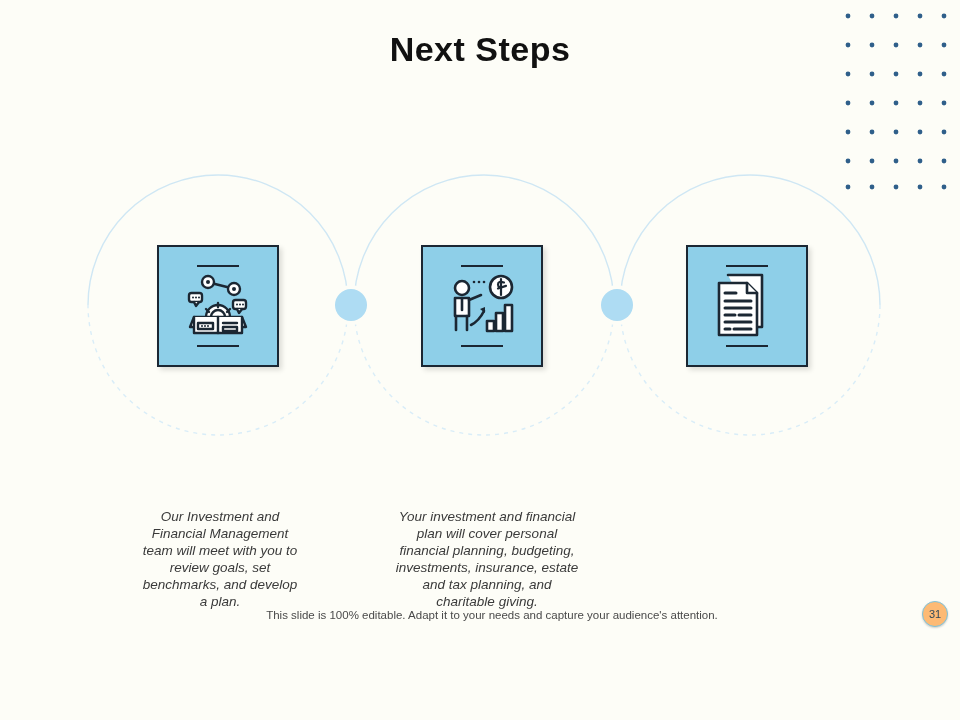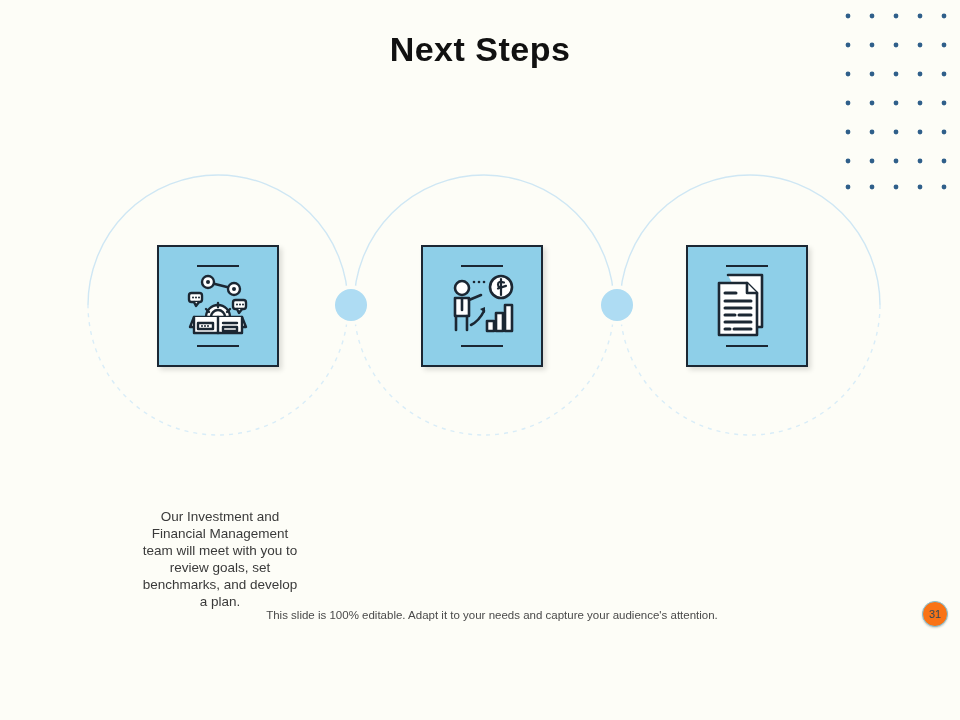--- a/index.html
+++ b/index.html
@@ -72,6 +72,7 @@
     font-size: 13.5px;
     line-height: 17px;
     color: #3a3a3a;
+    font-style: italic;
   }
   #caption-1 { top: 508px; left: 138px; width: 164px; }
   #caption-2 { top: 508px; left: 392px; width: 190px; }

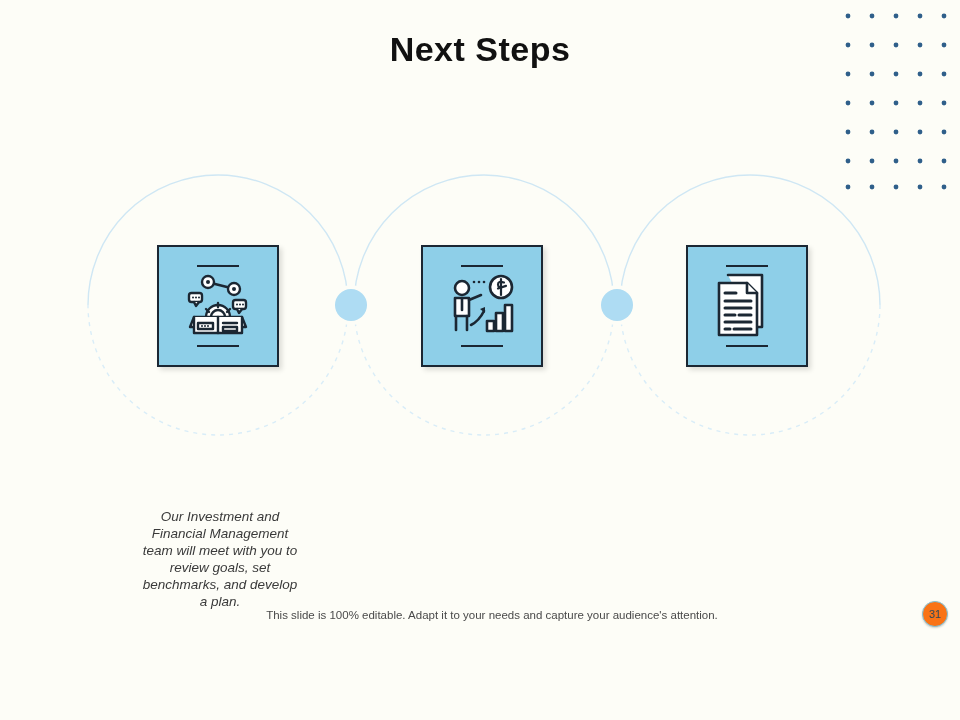--- a/index.html
+++ b/index.html
@@ -279,6 +279,7 @@
   </div>
 
   <div class="caption" id="caption-1">Our Investment and Financial Management team will meet with you to review goals, set benchmarks, and develop a plan.</div>
+  <div class="caption" id="caption-2">Your investment and financial plan will  cover personal financial planning, budgeting, investments, insurance, estate and tax planning, and charitable giving.</div>
 
   <div id="footer-note">This slide is 100% editable. Adapt it to your needs and capture your audience's attention.</div>
 

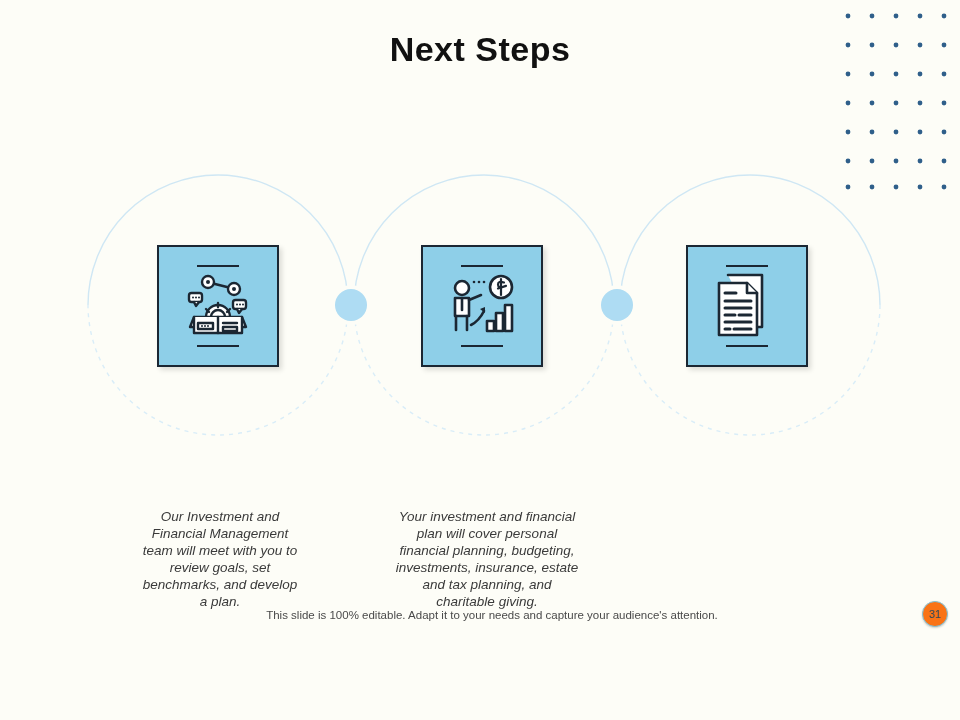--- a/index.html
+++ b/index.html
@@ -94,7 +94,7 @@
     right: 12px; bottom: 8px;
     width: 26px; height: 26px;
     border-radius: 50%;
-    background: #f97316;
+    background: #fdba74;
     border: 1px solid #7cc3dd;
     color: #2f4858;
     font-size: 11px;

